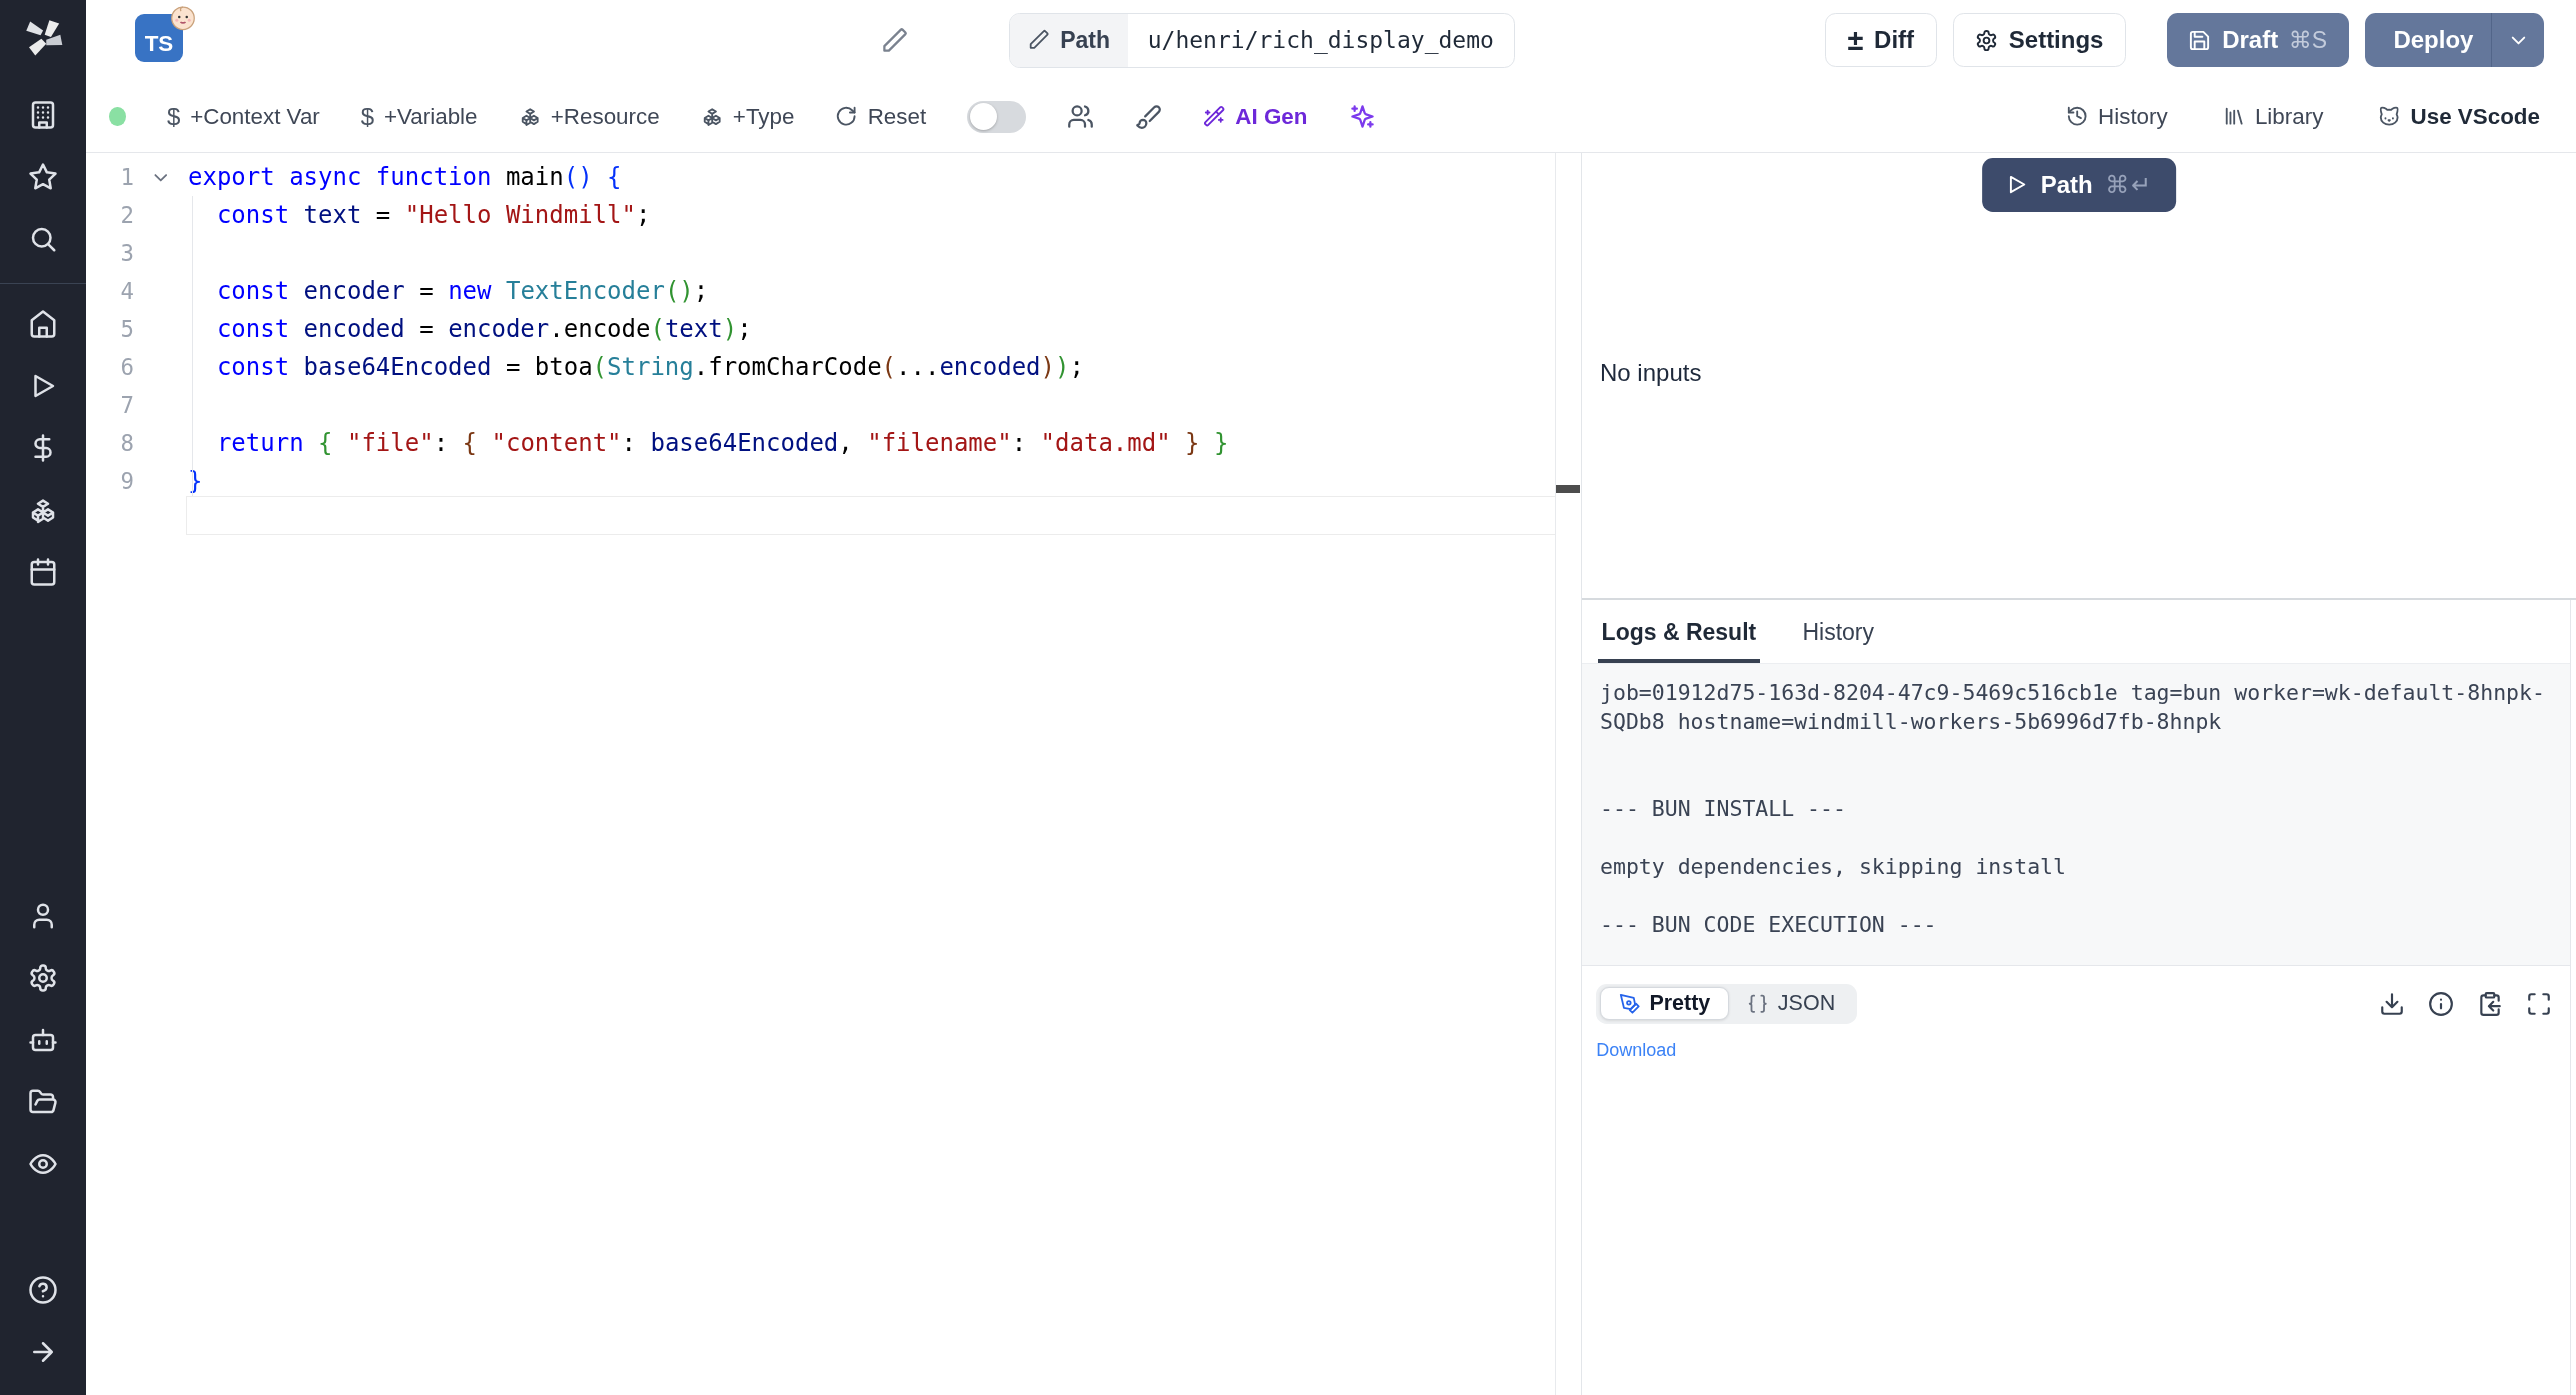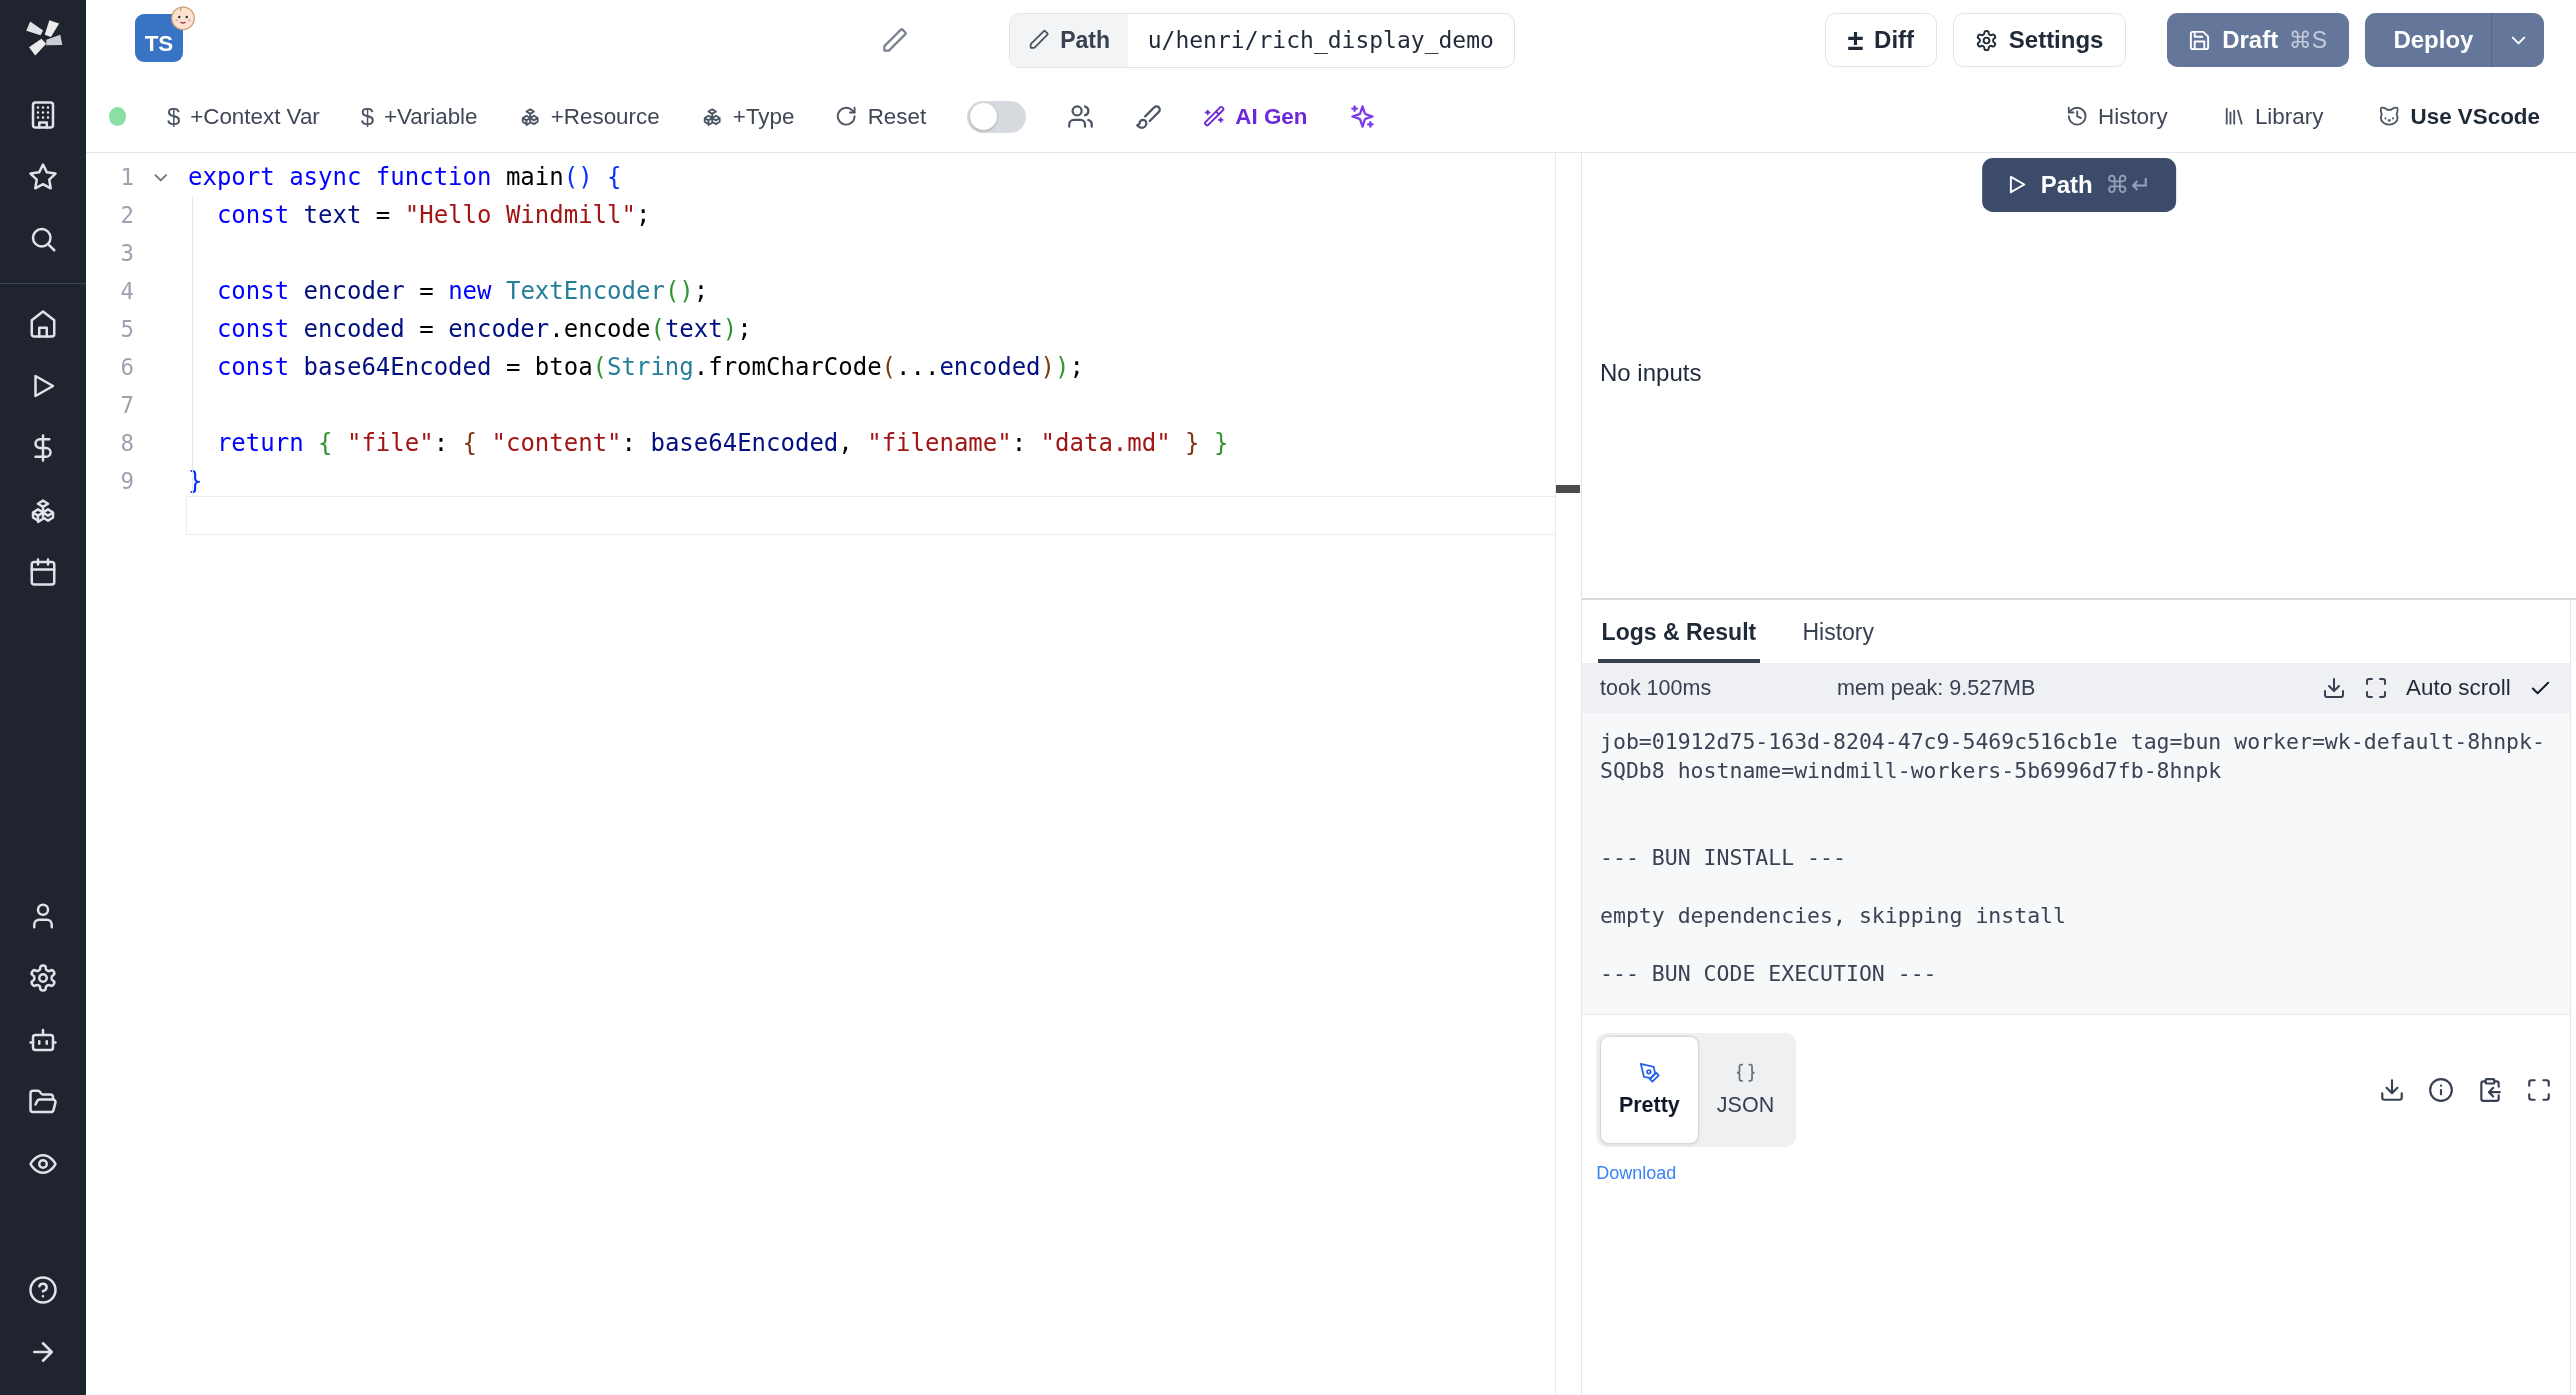--- a/index.html
+++ b/index.html
@@ -586,26 +586,6 @@
             <span class="tab">History</span>
           </div>
 
-          <div class="stats-bar">
-            <span class="stat-took">took 100ms</span>
-            <span>mem peak: 9.527MB</span>
-            <span class="stats-right">
-              <span class="icon-only">
-                  <svg class="ic" viewBox="0 0 24 24">
-                    <use href="#i-download"></use>
-                  </svg>
-                </span>
-              <span class="icon-only">
-                  <svg class="ic" viewBox="0 0 24 24">
-                    <use href="#i-maximize"></use>
-                  </svg>
-                </span>
-              <span>Auto scroll</span>
-              <svg class="ic check-ic" viewBox="0 0 24 24">
-                  <use href="#i-check"></use>
-                </svg>
-            </span>
-          </div>
 
           <div class="log-area" id="log-area">
               <div class="log-line">job=01912d75-163d-8204-47c9-5469c516cb1e tag=bun worker=wk-default-8hnpk-SQDb8 hostname=windmill-workers-5b6996d7fb-8hnpk</div>

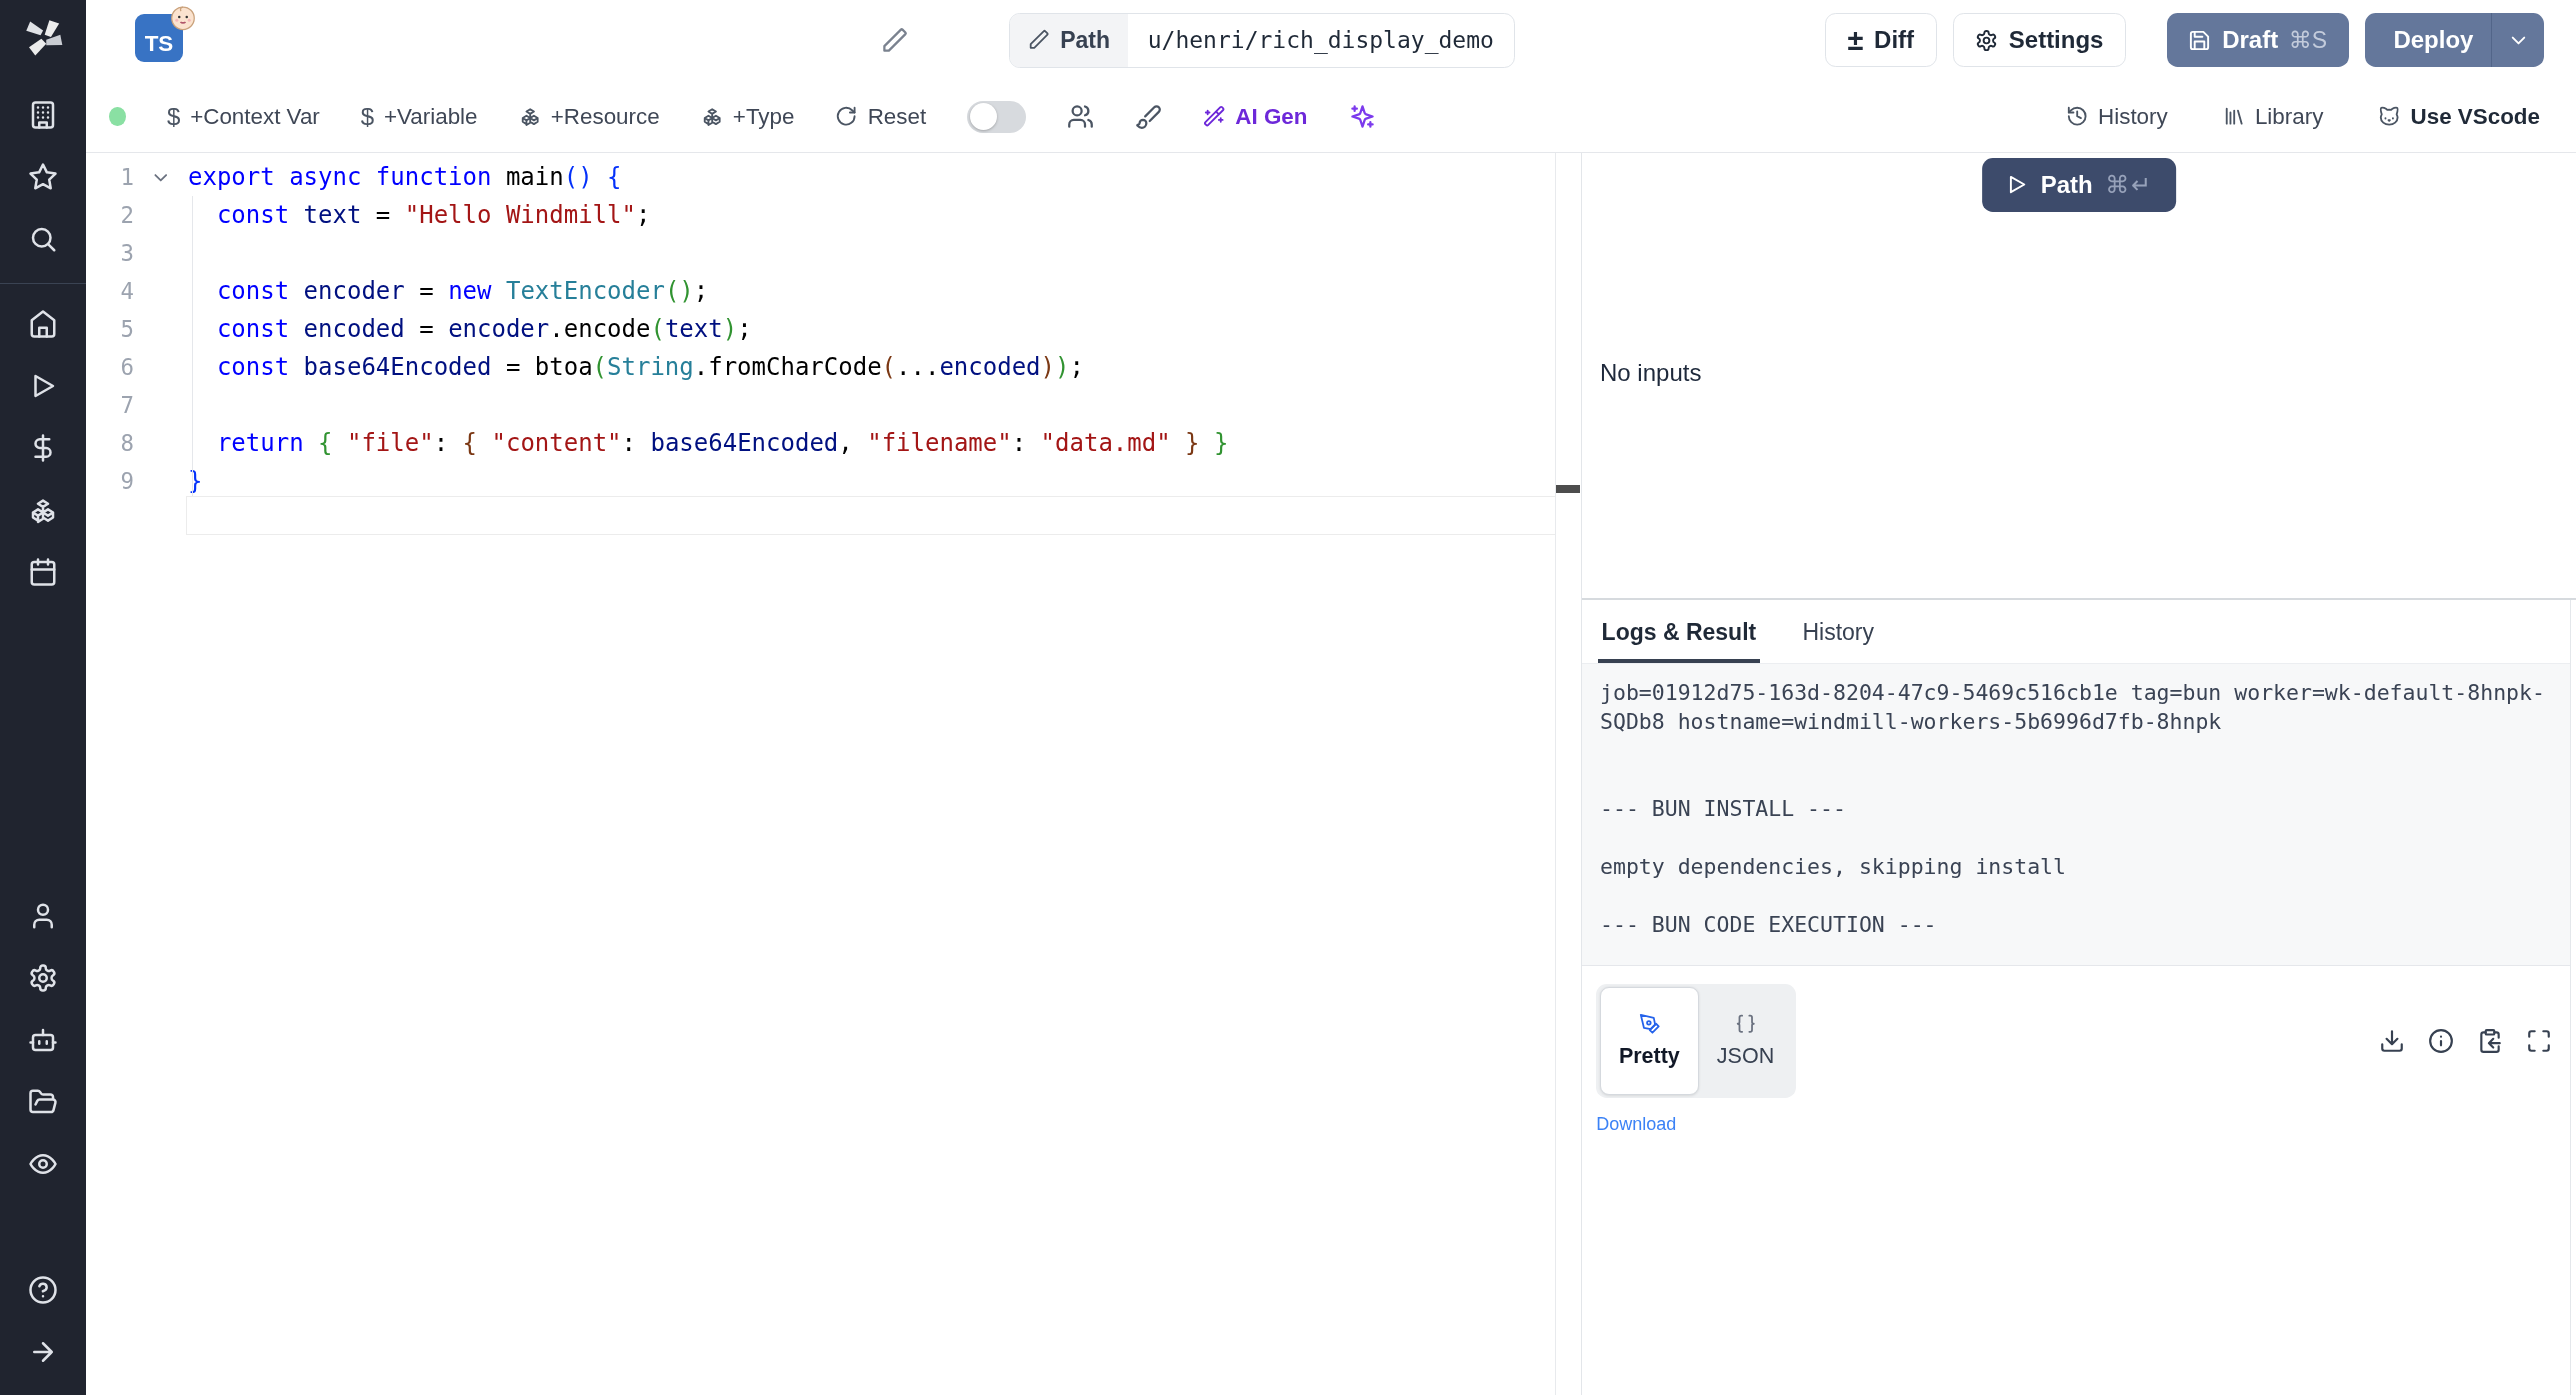--- a/index.html
+++ b/index.html
@@ -118,7 +118,7 @@
   .result-area { flex:1; background:#fff; border-top:0.9px solid #e5e7eb; padding:18px 18px 0 14.3px; }
   .result-head { display:flex; align-items:center; }
   .seg-control { background:#eef0f2; border-radius:10.7px; padding:3.6px; display:flex; align-items:center; }
-  .seg { display:flex; align-items:center; gap:9px; font-size:21.5px; padding:25px 18px; border-radius:9px; cursor:pointer; color:#374151;flex-direction:column; }
+  .seg { display:flex; align-items:center; gap:9px; font-size:21.5px; padding:3px 18px; border-radius:9px; cursor:pointer; color:#374151; }
   .seg.active { background:#fff; border:0.9px solid #d5d9de; box-shadow:0 0.9px 2.7px rgba(0,0,0,.10); font-weight:600; color:#111827; }
   .seg .ic { width:21.5px; height:21.5px; }
   .pen-blue { color:#2563eb; }

